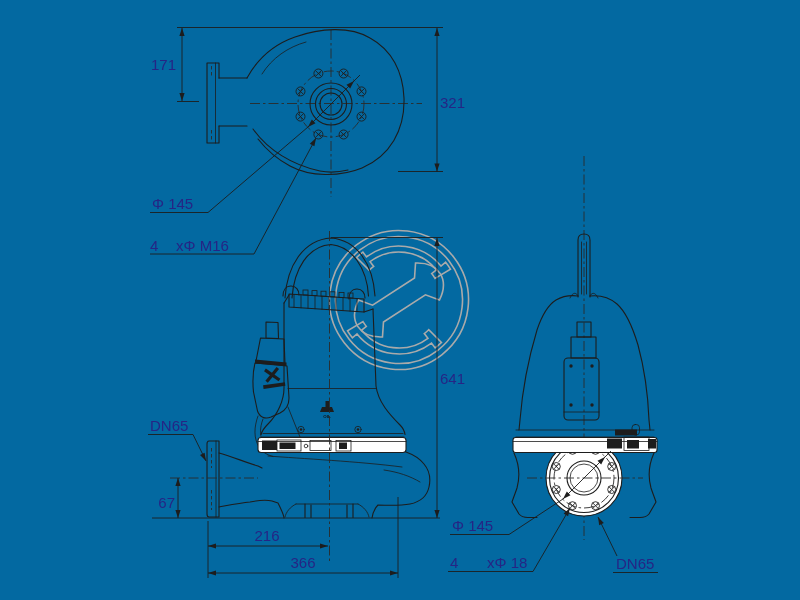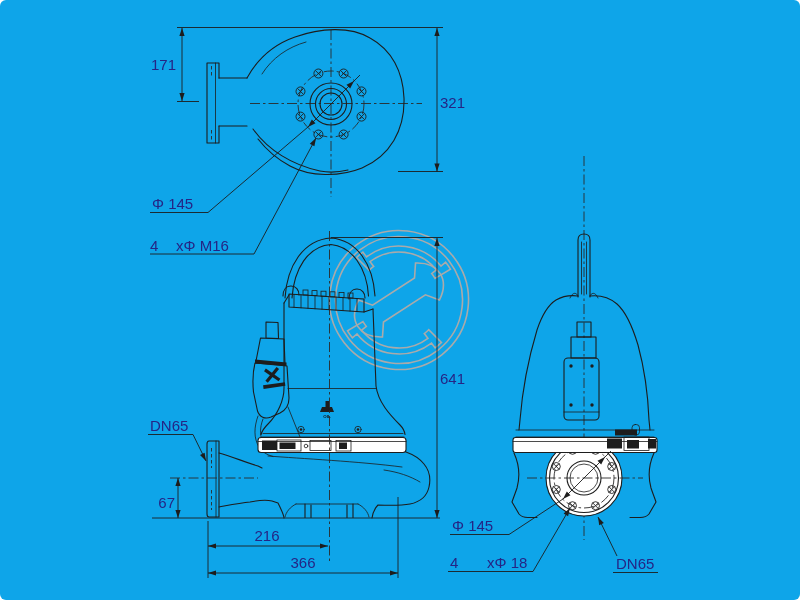--- a/index.html
+++ b/index.html
@@ -3,8 +3,8 @@
 <meta charset="utf-8">
 <style>
   html,body{margin:0;padding:0;background:#ffffff;}
-  .sheet{position:relative;width:800px;height:600px;background:#0ea5e9;overflow:hidden;
-         font-family:"Liberation Sans", sans-serif;border-radius:6px;}
+  .sheet{position:relative;width:800px;height:600px;background:#0369a1;overflow:hidden;
+         font-family:"Liberation Sans", sans-serif;}
   svg{display:block;}
   .ln{stroke:#1d1d1d;stroke-width:1.1;fill:none;stroke-linecap:round;stroke-linejoin:round;}
   .thin{stroke:#1d1d1d;stroke-width:0.8;fill:none;stroke-linecap:round;}

